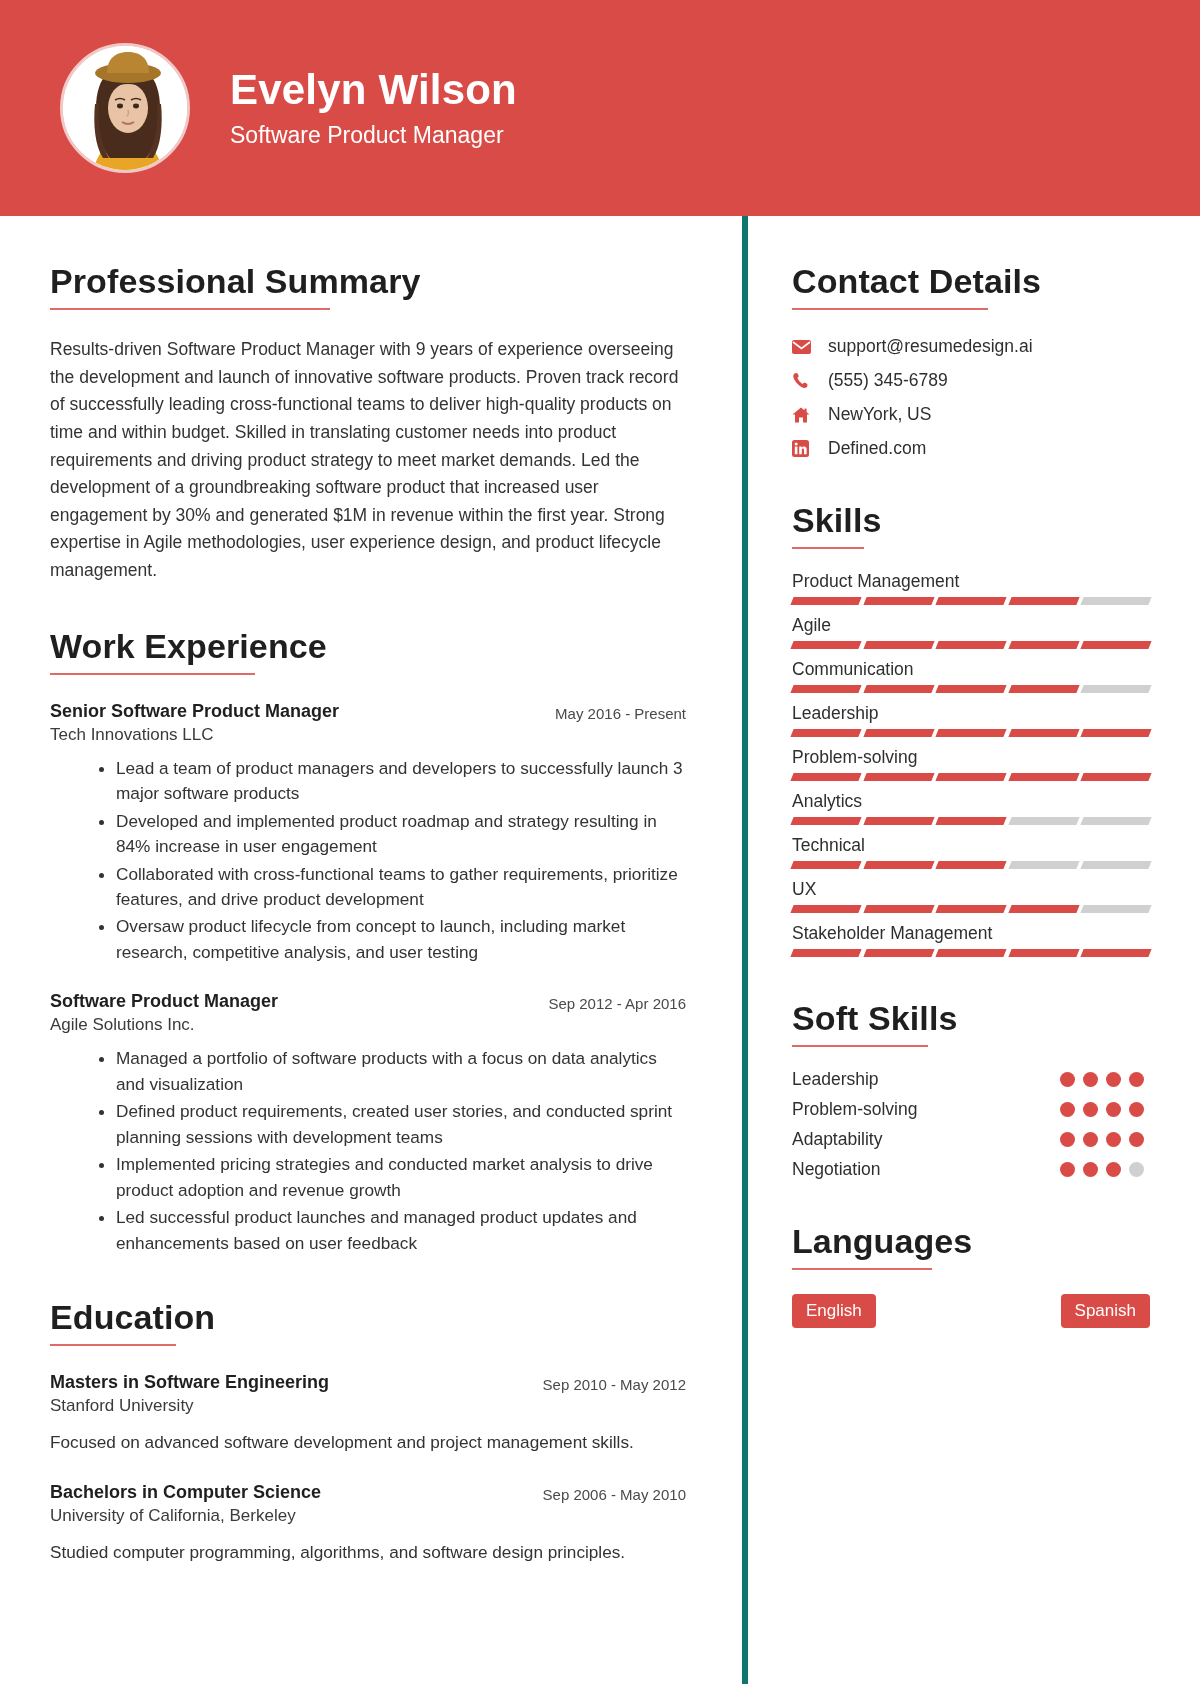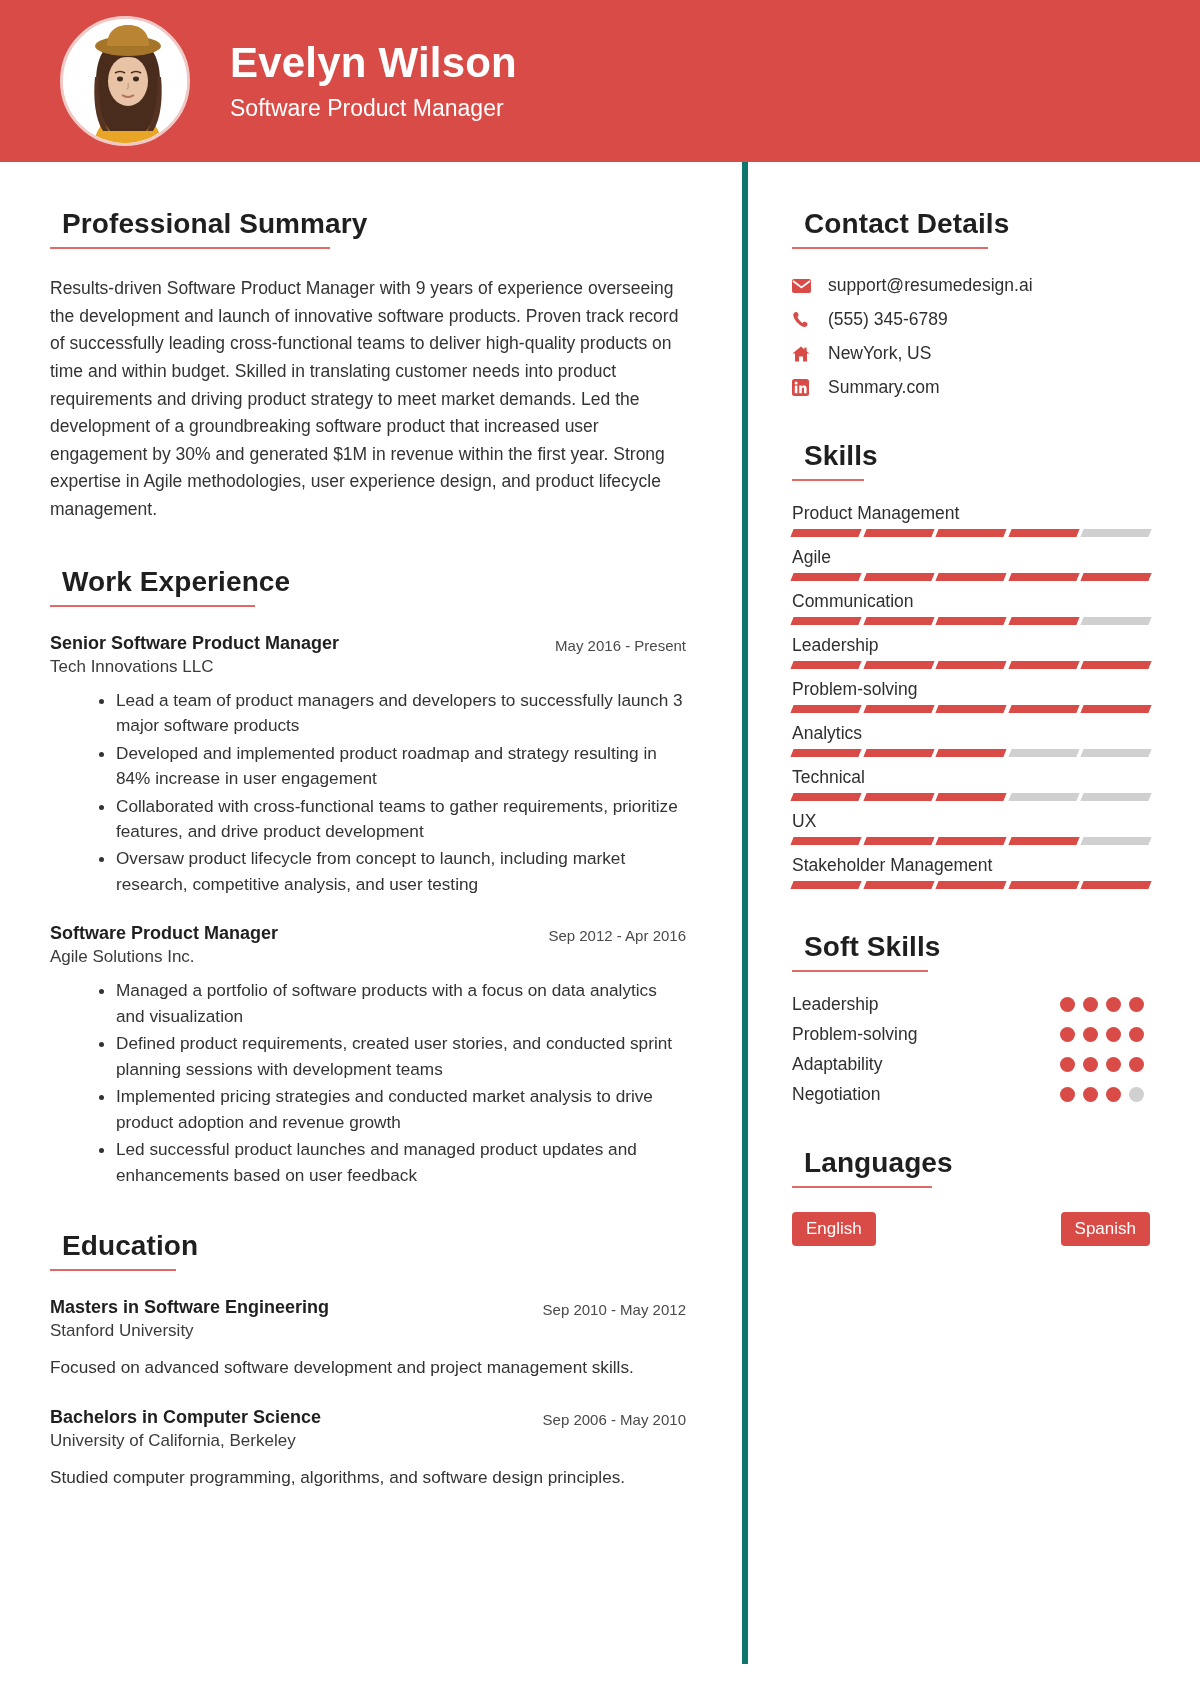--- a/index.html
+++ b/index.html
@@ -14,7 +14,7 @@
 
   
   .header {
-    height: 162px;
+    height: 216px;
     background: #d94b46;
     display: flex;
     align-items: center;

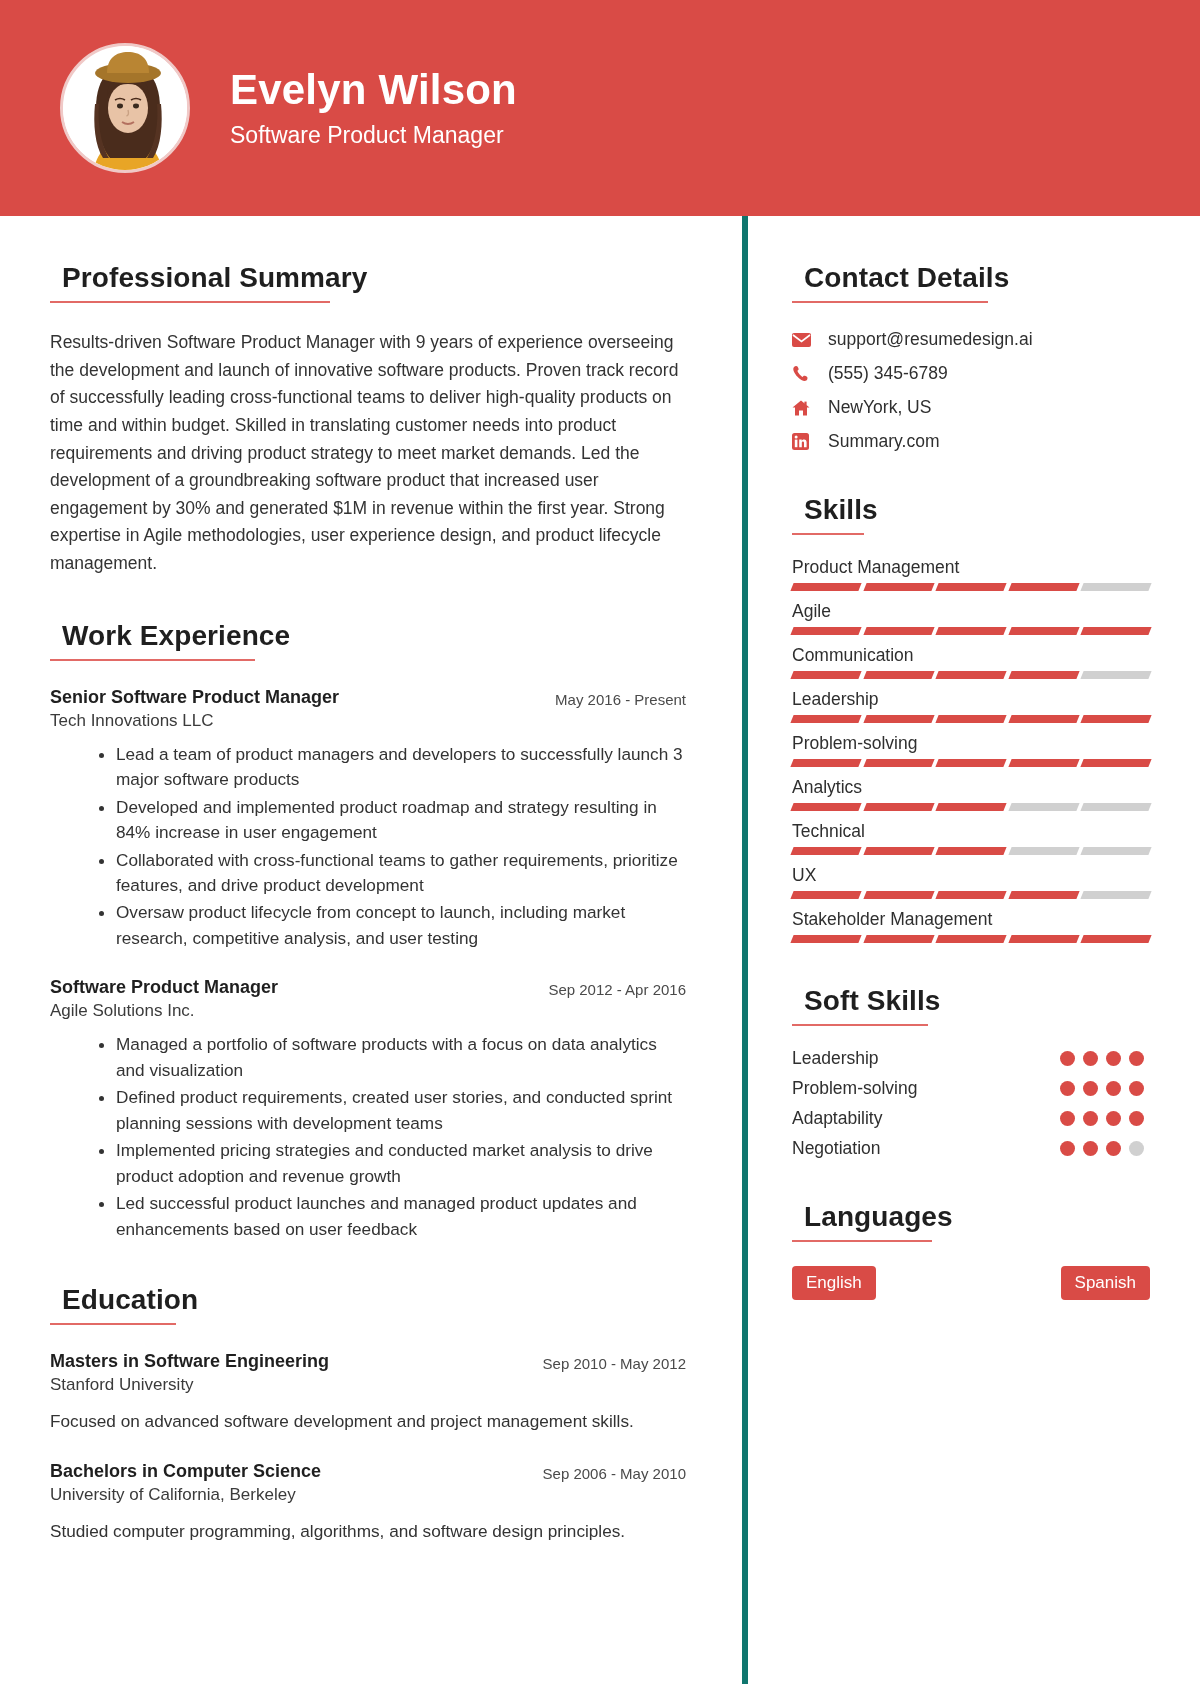--- a/index.html
+++ b/index.html
@@ -57,11 +57,10 @@
 
   
   .sec-title {
-    font-size: 28px;
+    font-size: 34px;
     font-weight: bold;
     color: #1f1f1f;
     letter-spacing: .1px;
-    margin-left: 12px;
   }
   .sec-rule { height: 2px; background: #e26a66; margin-top: 7px; }
   .rule-main { width: 280px; }

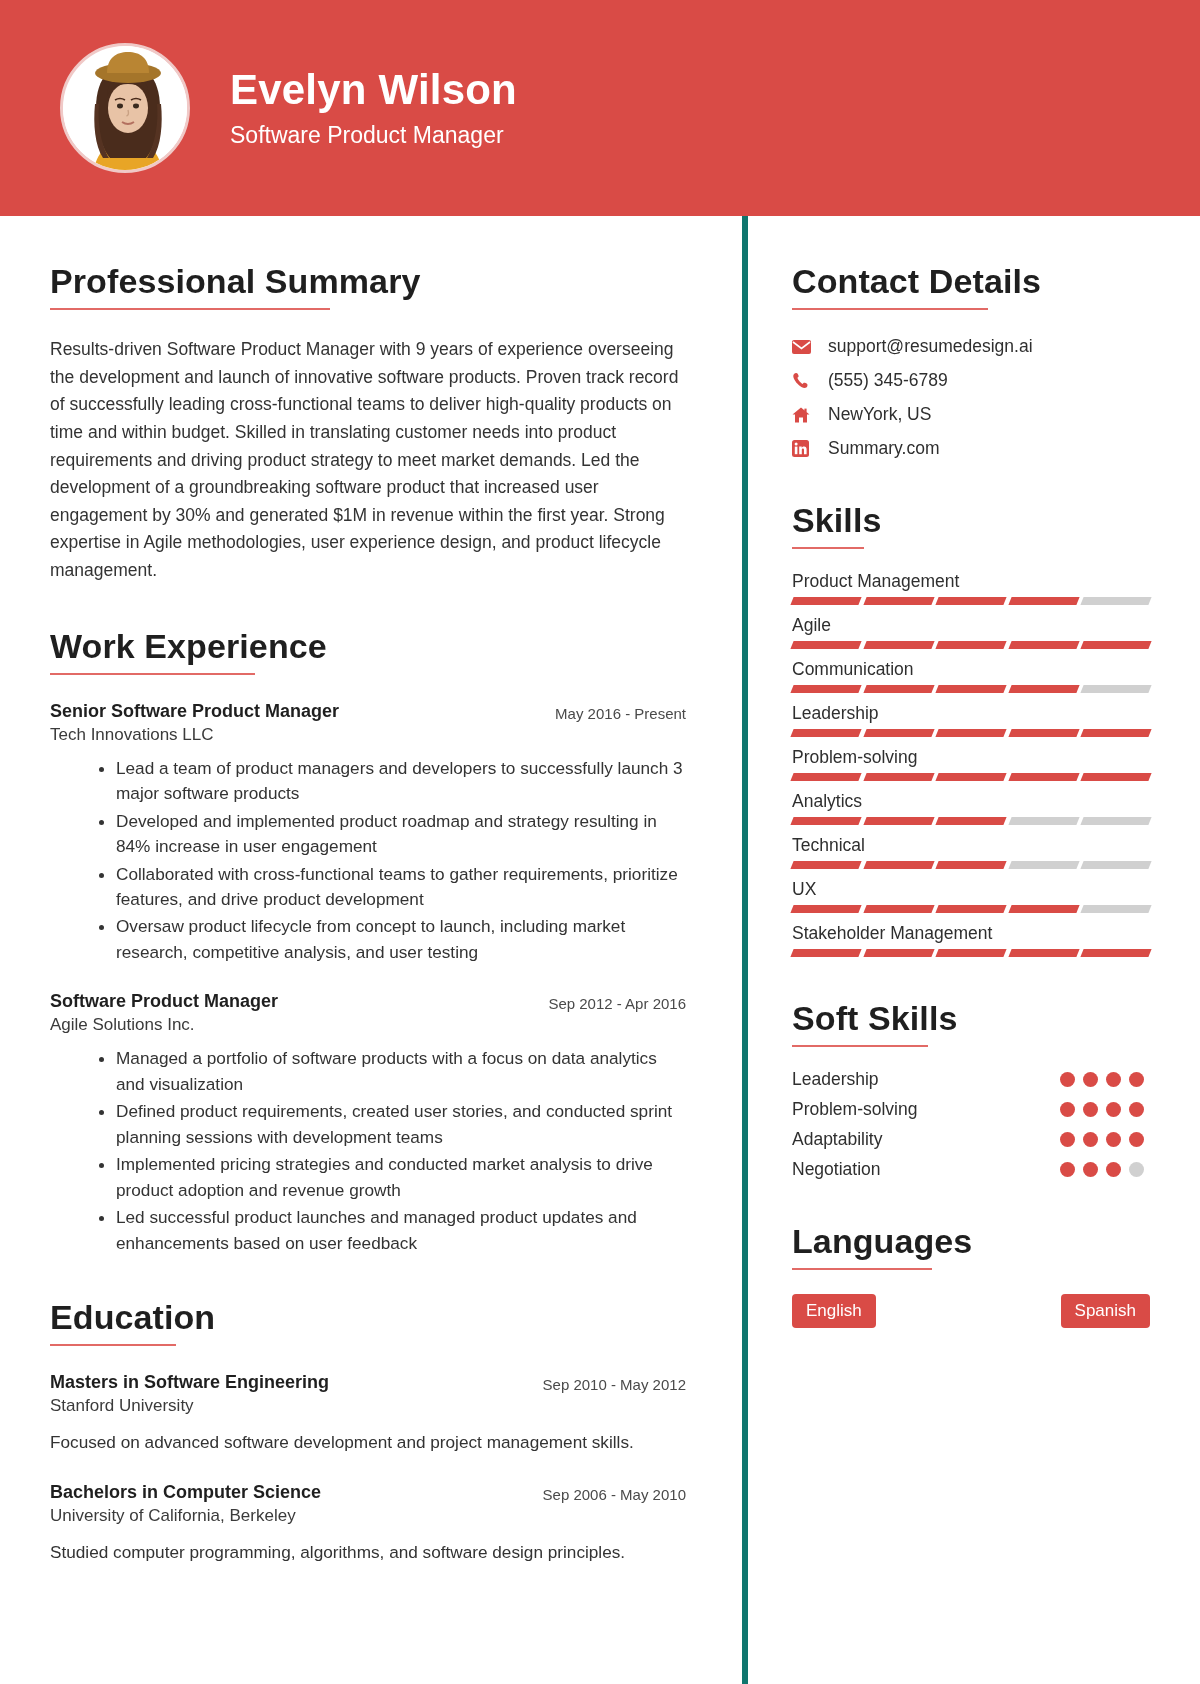--- a/index.html
+++ b/index.html
@@ -305,7 +305,7 @@
                   <path d="M7.2 6.6 L9.7 6.6 L9.7 7.7 C10.2 6.9 11.1 6.4 12.2 6.4 C13.8 6.4 14.6 7.4 14.6 9.3 L14.6 14.2 L12 14.2 L12 9.9 C12 8.9 11.6 8.4 10.8 8.4 C10.1 8.4 9.8 8.9 9.8 9.9 L9.8 14.2 L7.2 14.2 Z" fill="#ffffff"></path>
                 </svg>
             </span>
-            <span class="c-text">Summary.com</span>
+            <span class="c-text">Defined.com</span>
           </div>
 
         </div>

